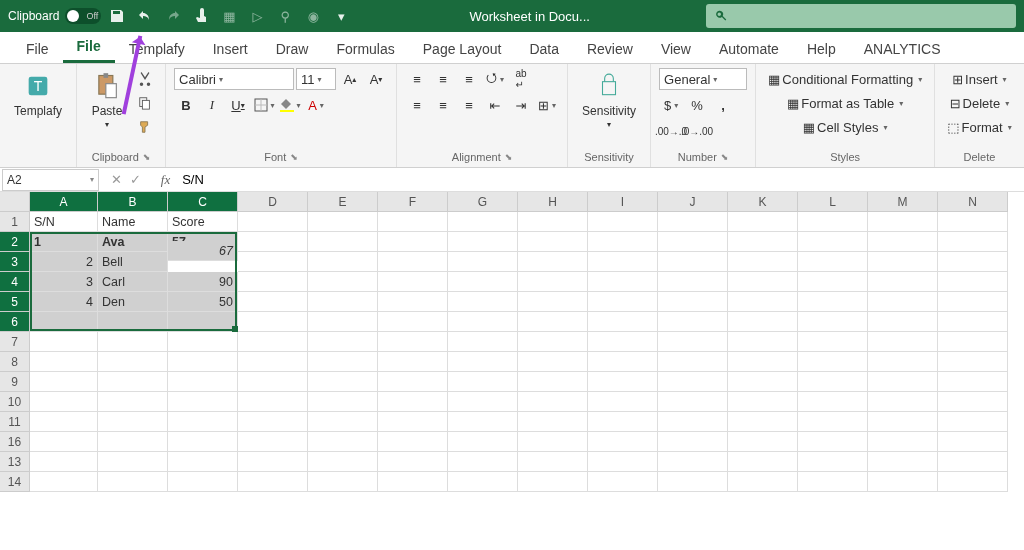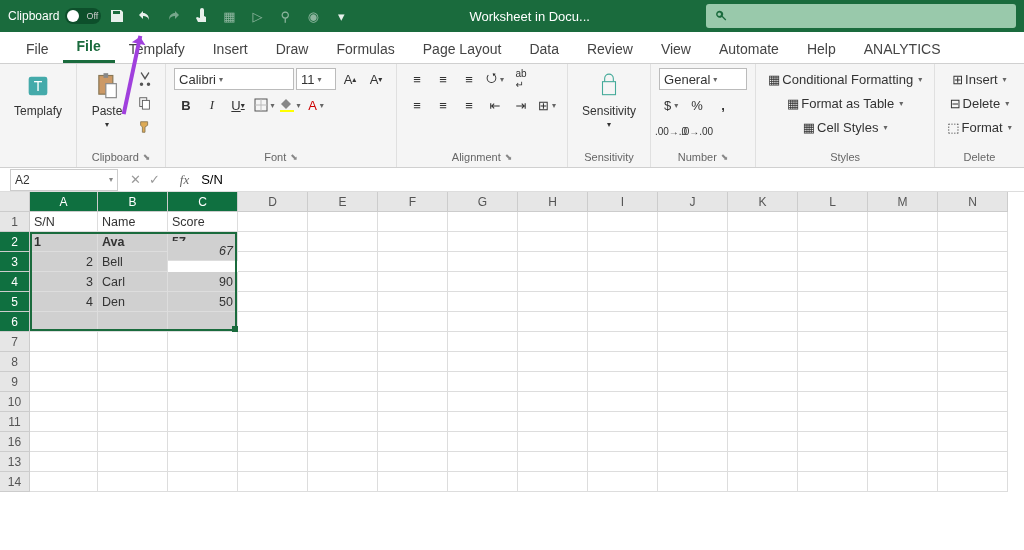--- a/index.html
+++ b/index.html
@@ -35,7 +35,7 @@
 .launcher { font-size:9px; color:#888; }
 
 .namebox-row { height:24px; display:flex; align-items:center; border-bottom:1px solid #ddd; background:#fff; }
-.namebox { width:108px; height:22px; border:1px solid #ccc; margin-left:10px; padding:0 4px; font-size:12px; display:flex; align-items:center; justify-content:space-between; }
+.namebox { width:97px; height:22px; border:1px solid #ccc; margin-left:2px; padding:0 4px; font-size:12px; display:flex; align-items:center; justify-content:space-between; }
 .fx-btns { display:flex; gap:8px; padding:0 12px; color:#999; }
 .fx-label { font-style:italic; font-family:Georgia,serif; color:#666; padding:0 8px; }
 .formula-input { flex:1; padding:0 4px; font-size:13px; border:none; outline:none; }

